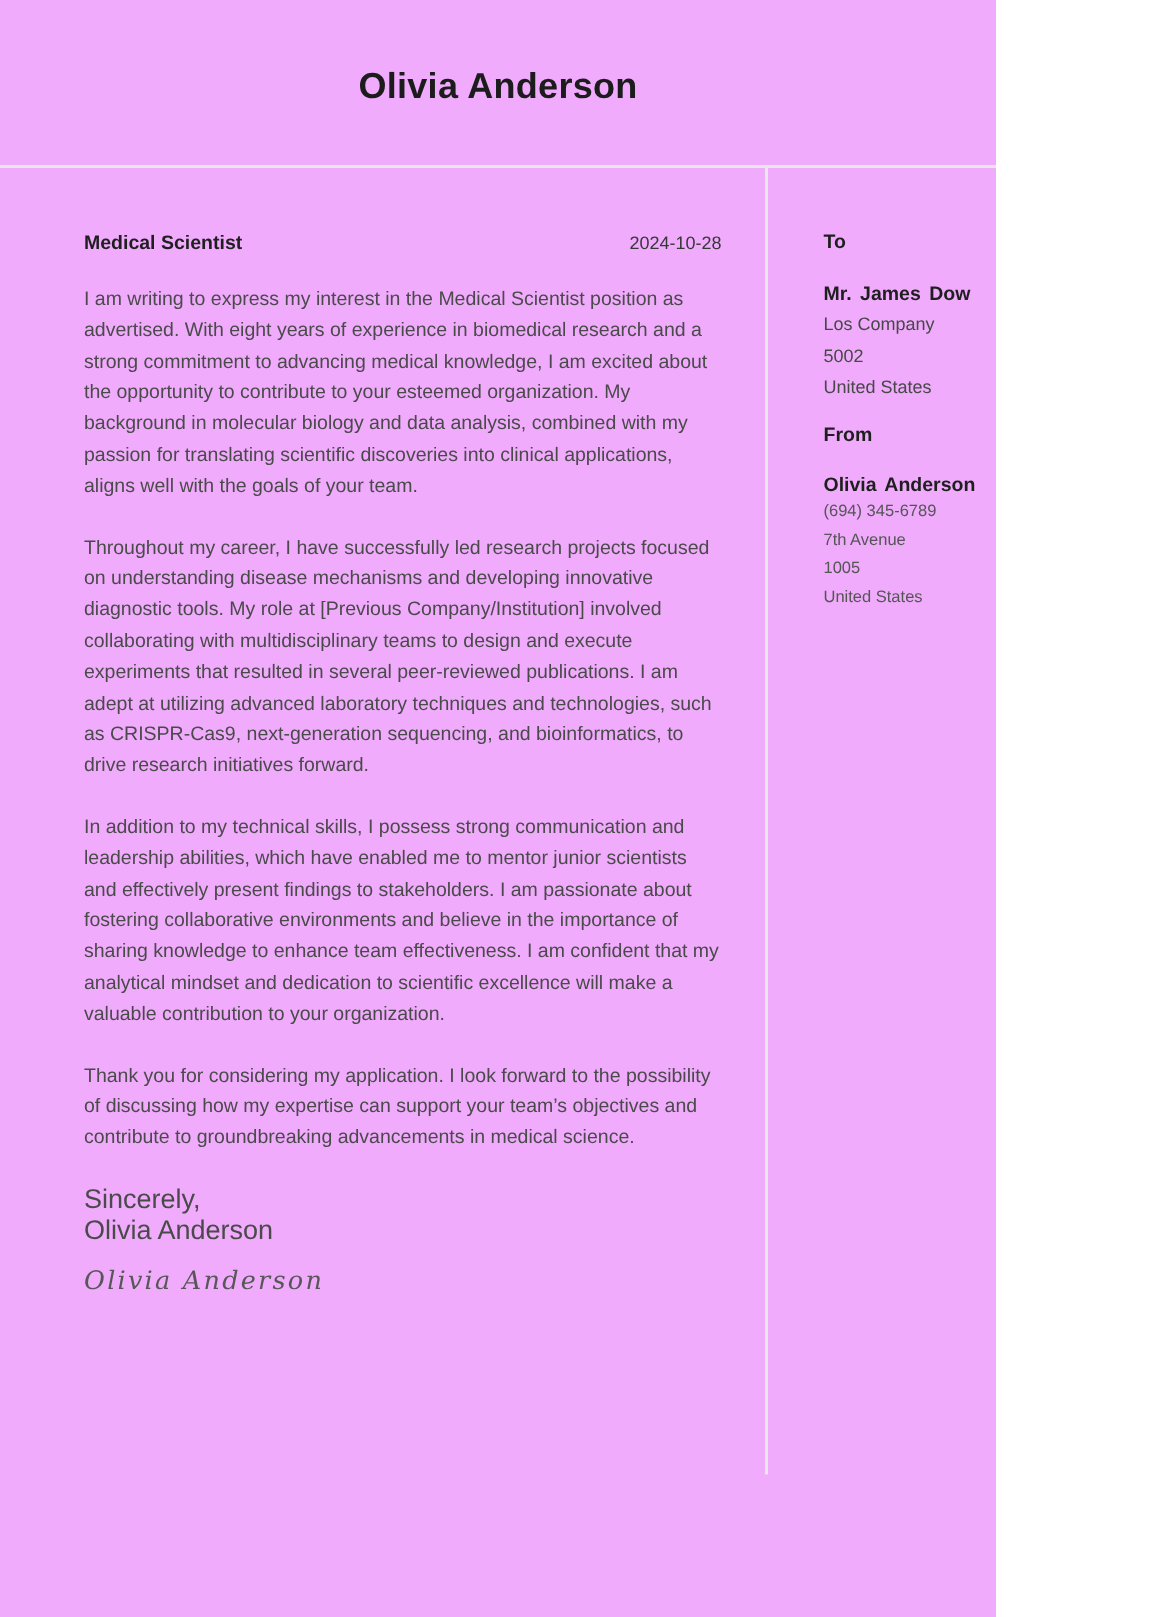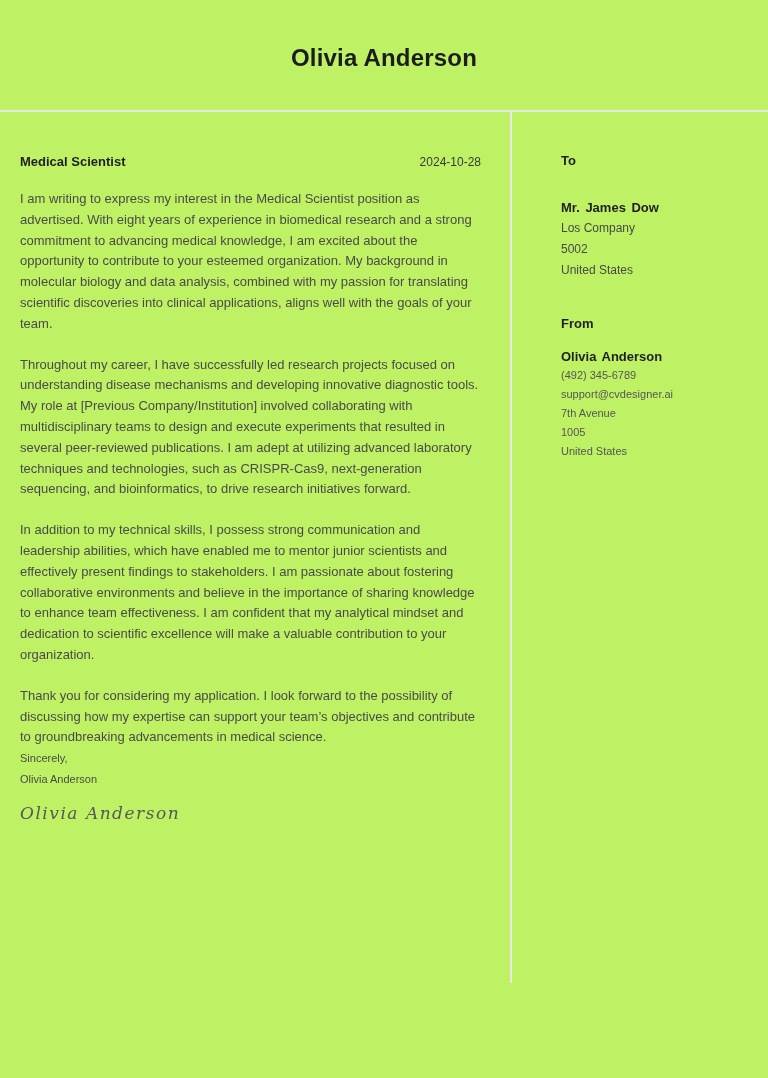--- a/index.html
+++ b/index.html
@@ -14,9 +14,9 @@
     -webkit-font-smoothing: antialiased;
   }
   .page {
-    width: 768px;
+    width: 664px;
     min-height: 1078px;
-    background: #bef264;
+    background: #f0abfc;
   }
   
   .header {

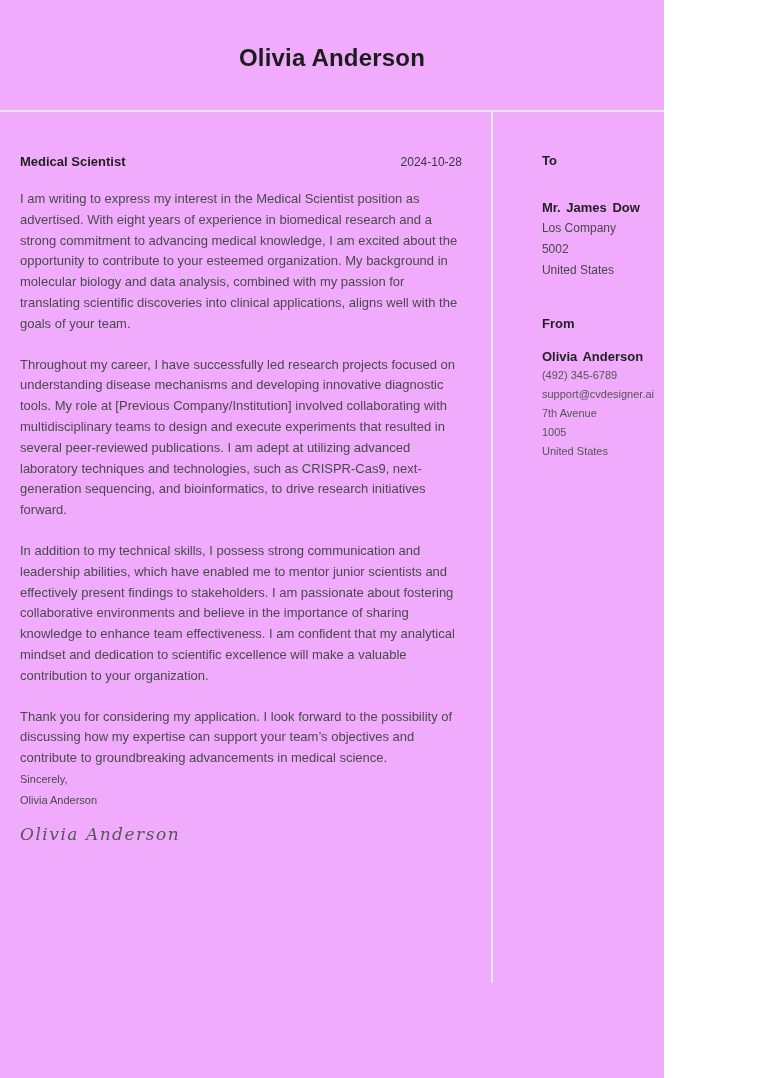--- a/index.html
+++ b/index.html
@@ -43,7 +43,7 @@
   .letter-col {
     box-sizing: border-box;
     width: 510px;
-    padding: 42px 29px 0 20px;
+    padding: 42px 29px 0 56px;
   }
   .sidebar {
     box-sizing: border-box;

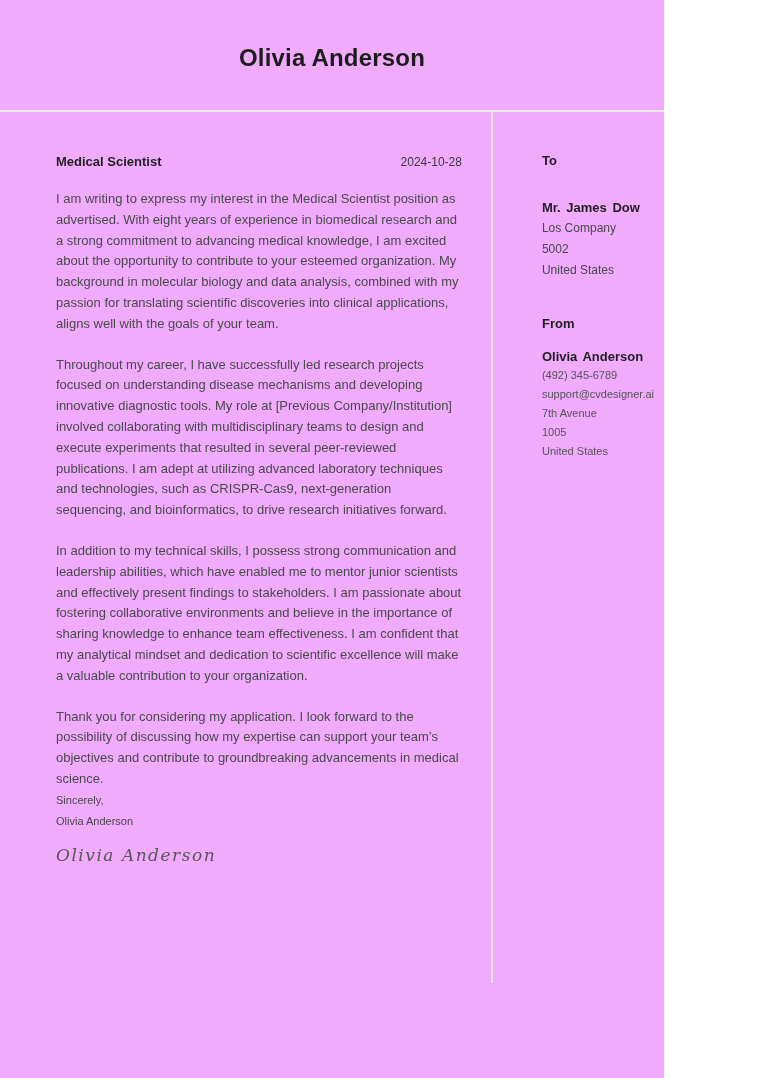--- a/index.html
+++ b/index.html
@@ -50,7 +50,7 @@
     flex: 1;
     border-left: 2px solid #e8e8e8;
     min-height: 871px;
-    padding: 42px 10px 0 49px;
+    padding: 42px 10px 0 37px;
   }
   
   .letter-head {

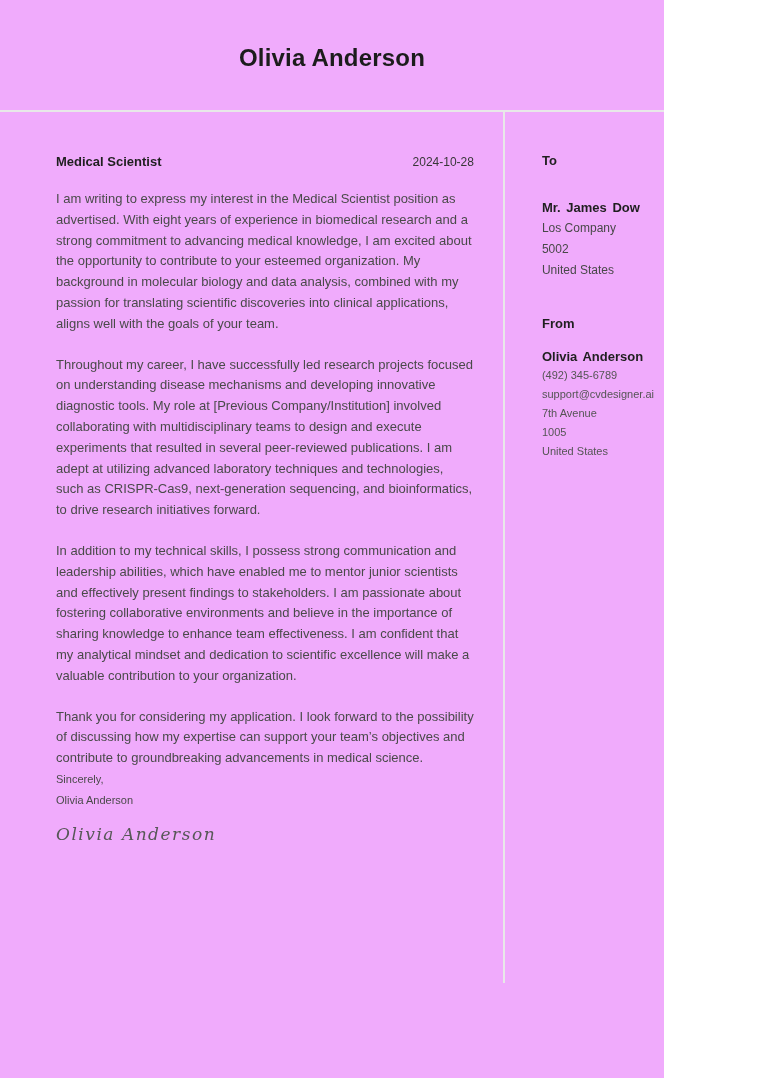--- a/index.html
+++ b/index.html
@@ -100,7 +100,7 @@
     line-height: 14px;
   }
   .side-block {
-    margin-top: 29px;
+    margin-top: 17px;
     line-height: 21px;
   }
   .contact-name {

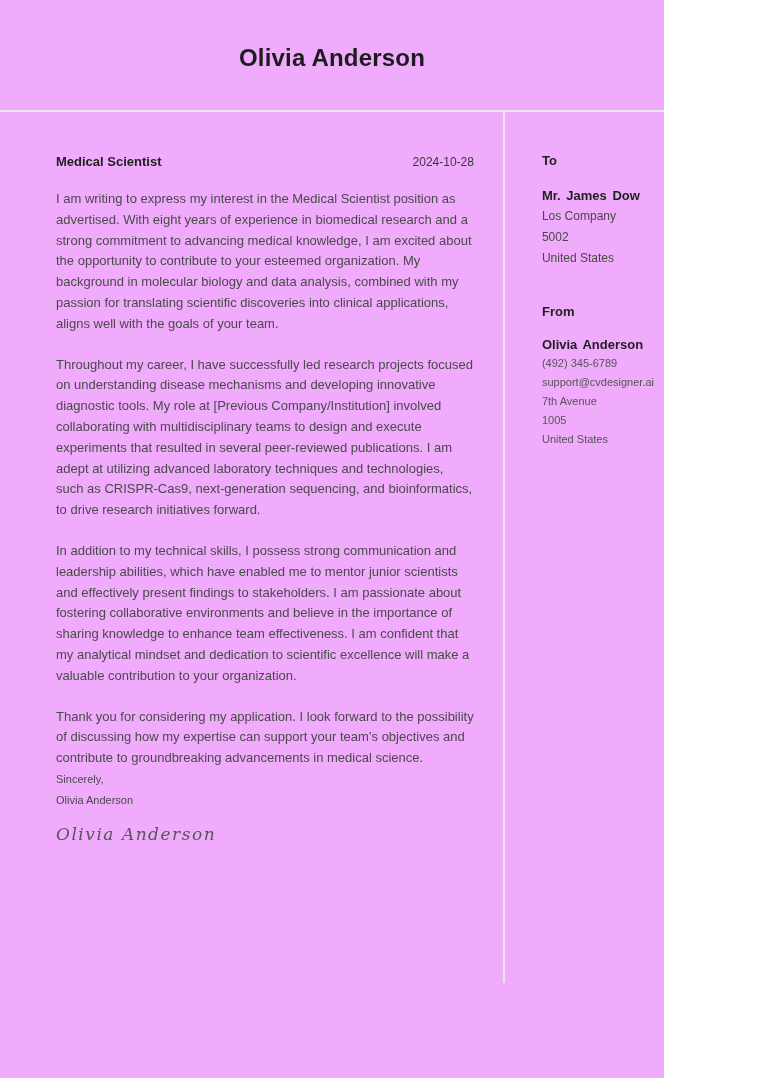--- a/index.html
+++ b/index.html
@@ -114,7 +114,7 @@
     color: #484848;
   }
   .from-label {
-    margin-top: 36px;
+    margin-top: 14px;
   }
   .side-block.from-block {
     margin-top: 16px;

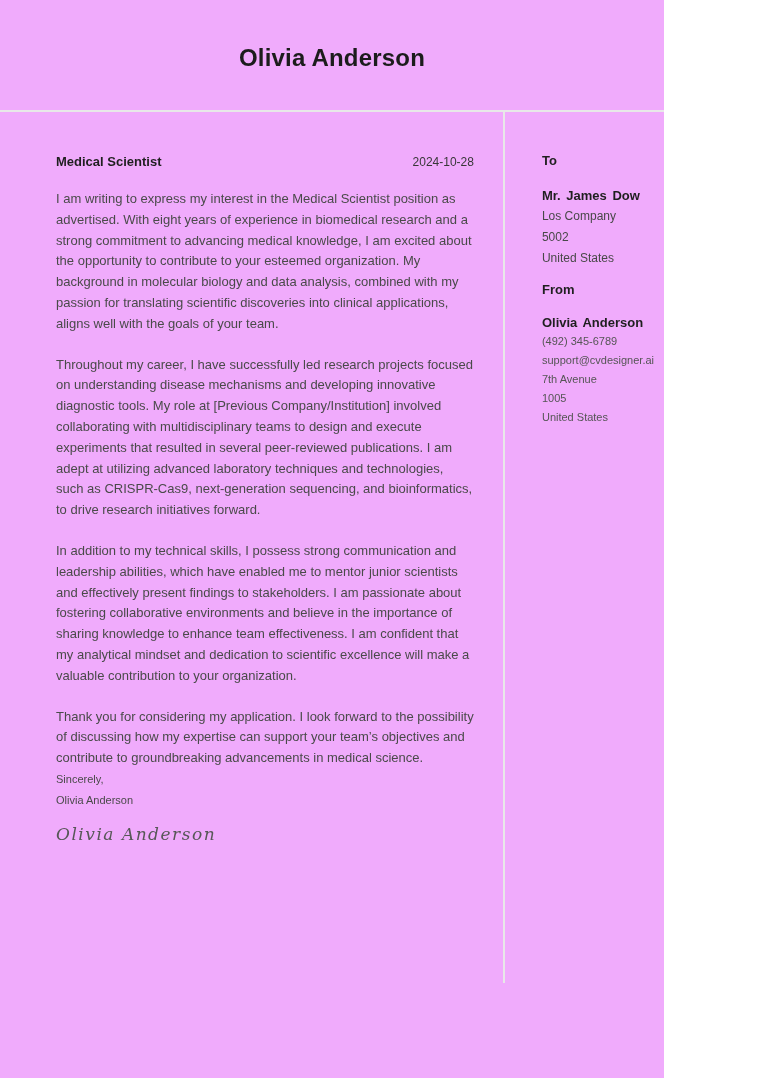--- a/index.html
+++ b/index.html
@@ -169,7 +169,7 @@
       <div class="side-label from-label">From</div>
       <div class="side-block from-block">
         <div class="contact-name">Olivia Anderson</div>
-        <div class="contact-line">(492) 345-6789</div>
+        <div class="contact-line">(694) 345-6789</div>
         <div class="contact-line">support@cvdesigner.ai</div>
         <div class="contact-line">7th Avenue</div>
         <div class="contact-line">1005</div>

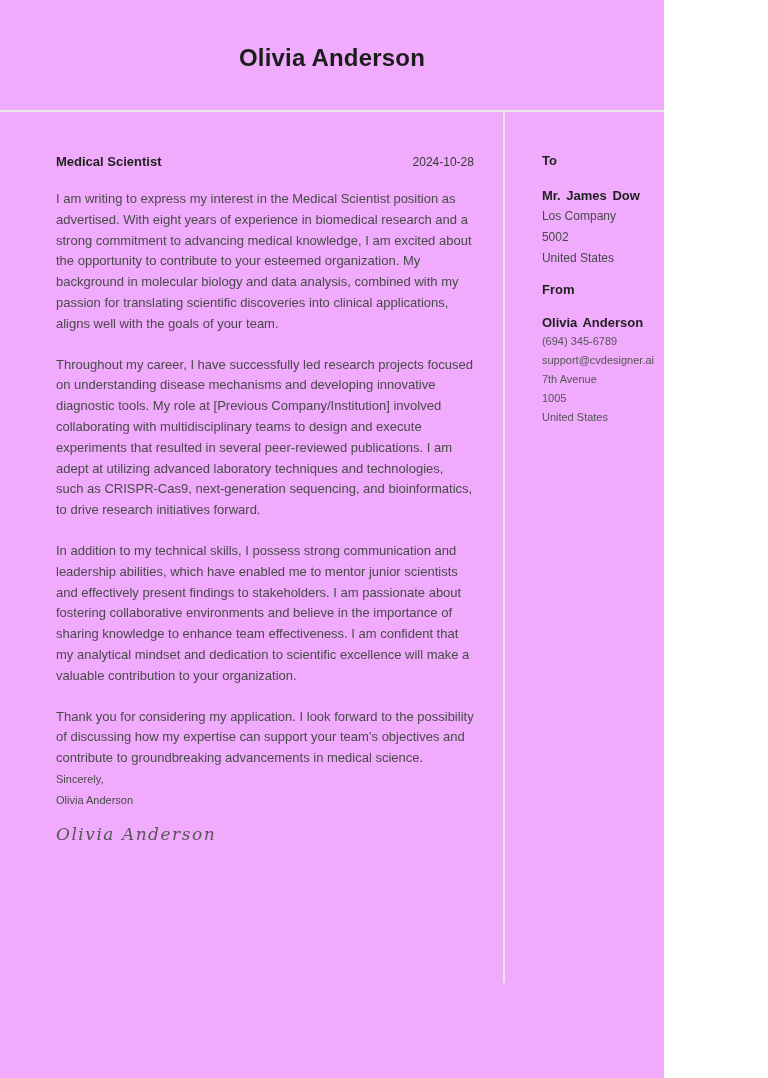--- a/index.html
+++ b/index.html
@@ -170,7 +170,6 @@
       <div class="side-block from-block">
         <div class="contact-name">Olivia Anderson</div>
         <div class="contact-line">(694) 345-6789</div>
-        <div class="contact-line">support@cvdesigner.ai</div>
         <div class="contact-line">7th Avenue</div>
         <div class="contact-line">1005</div>
         <div class="contact-line">United States</div>

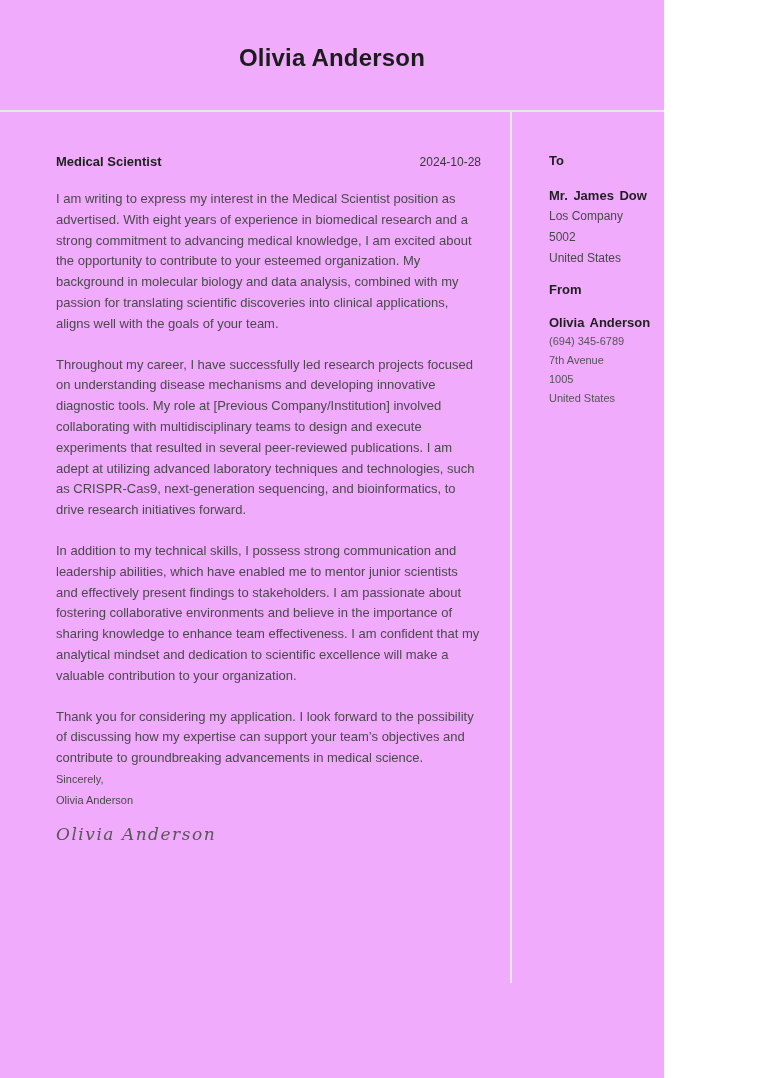--- a/index.html
+++ b/index.html
@@ -80,7 +80,8 @@
     color: #4a4a4a;
   }
   .closing-block {
-    font-size: 11px;
+    margin-top: 20px;
+    font-size: 18px;
     line-height: 21px;
     color: #4a4a4a;
   }

